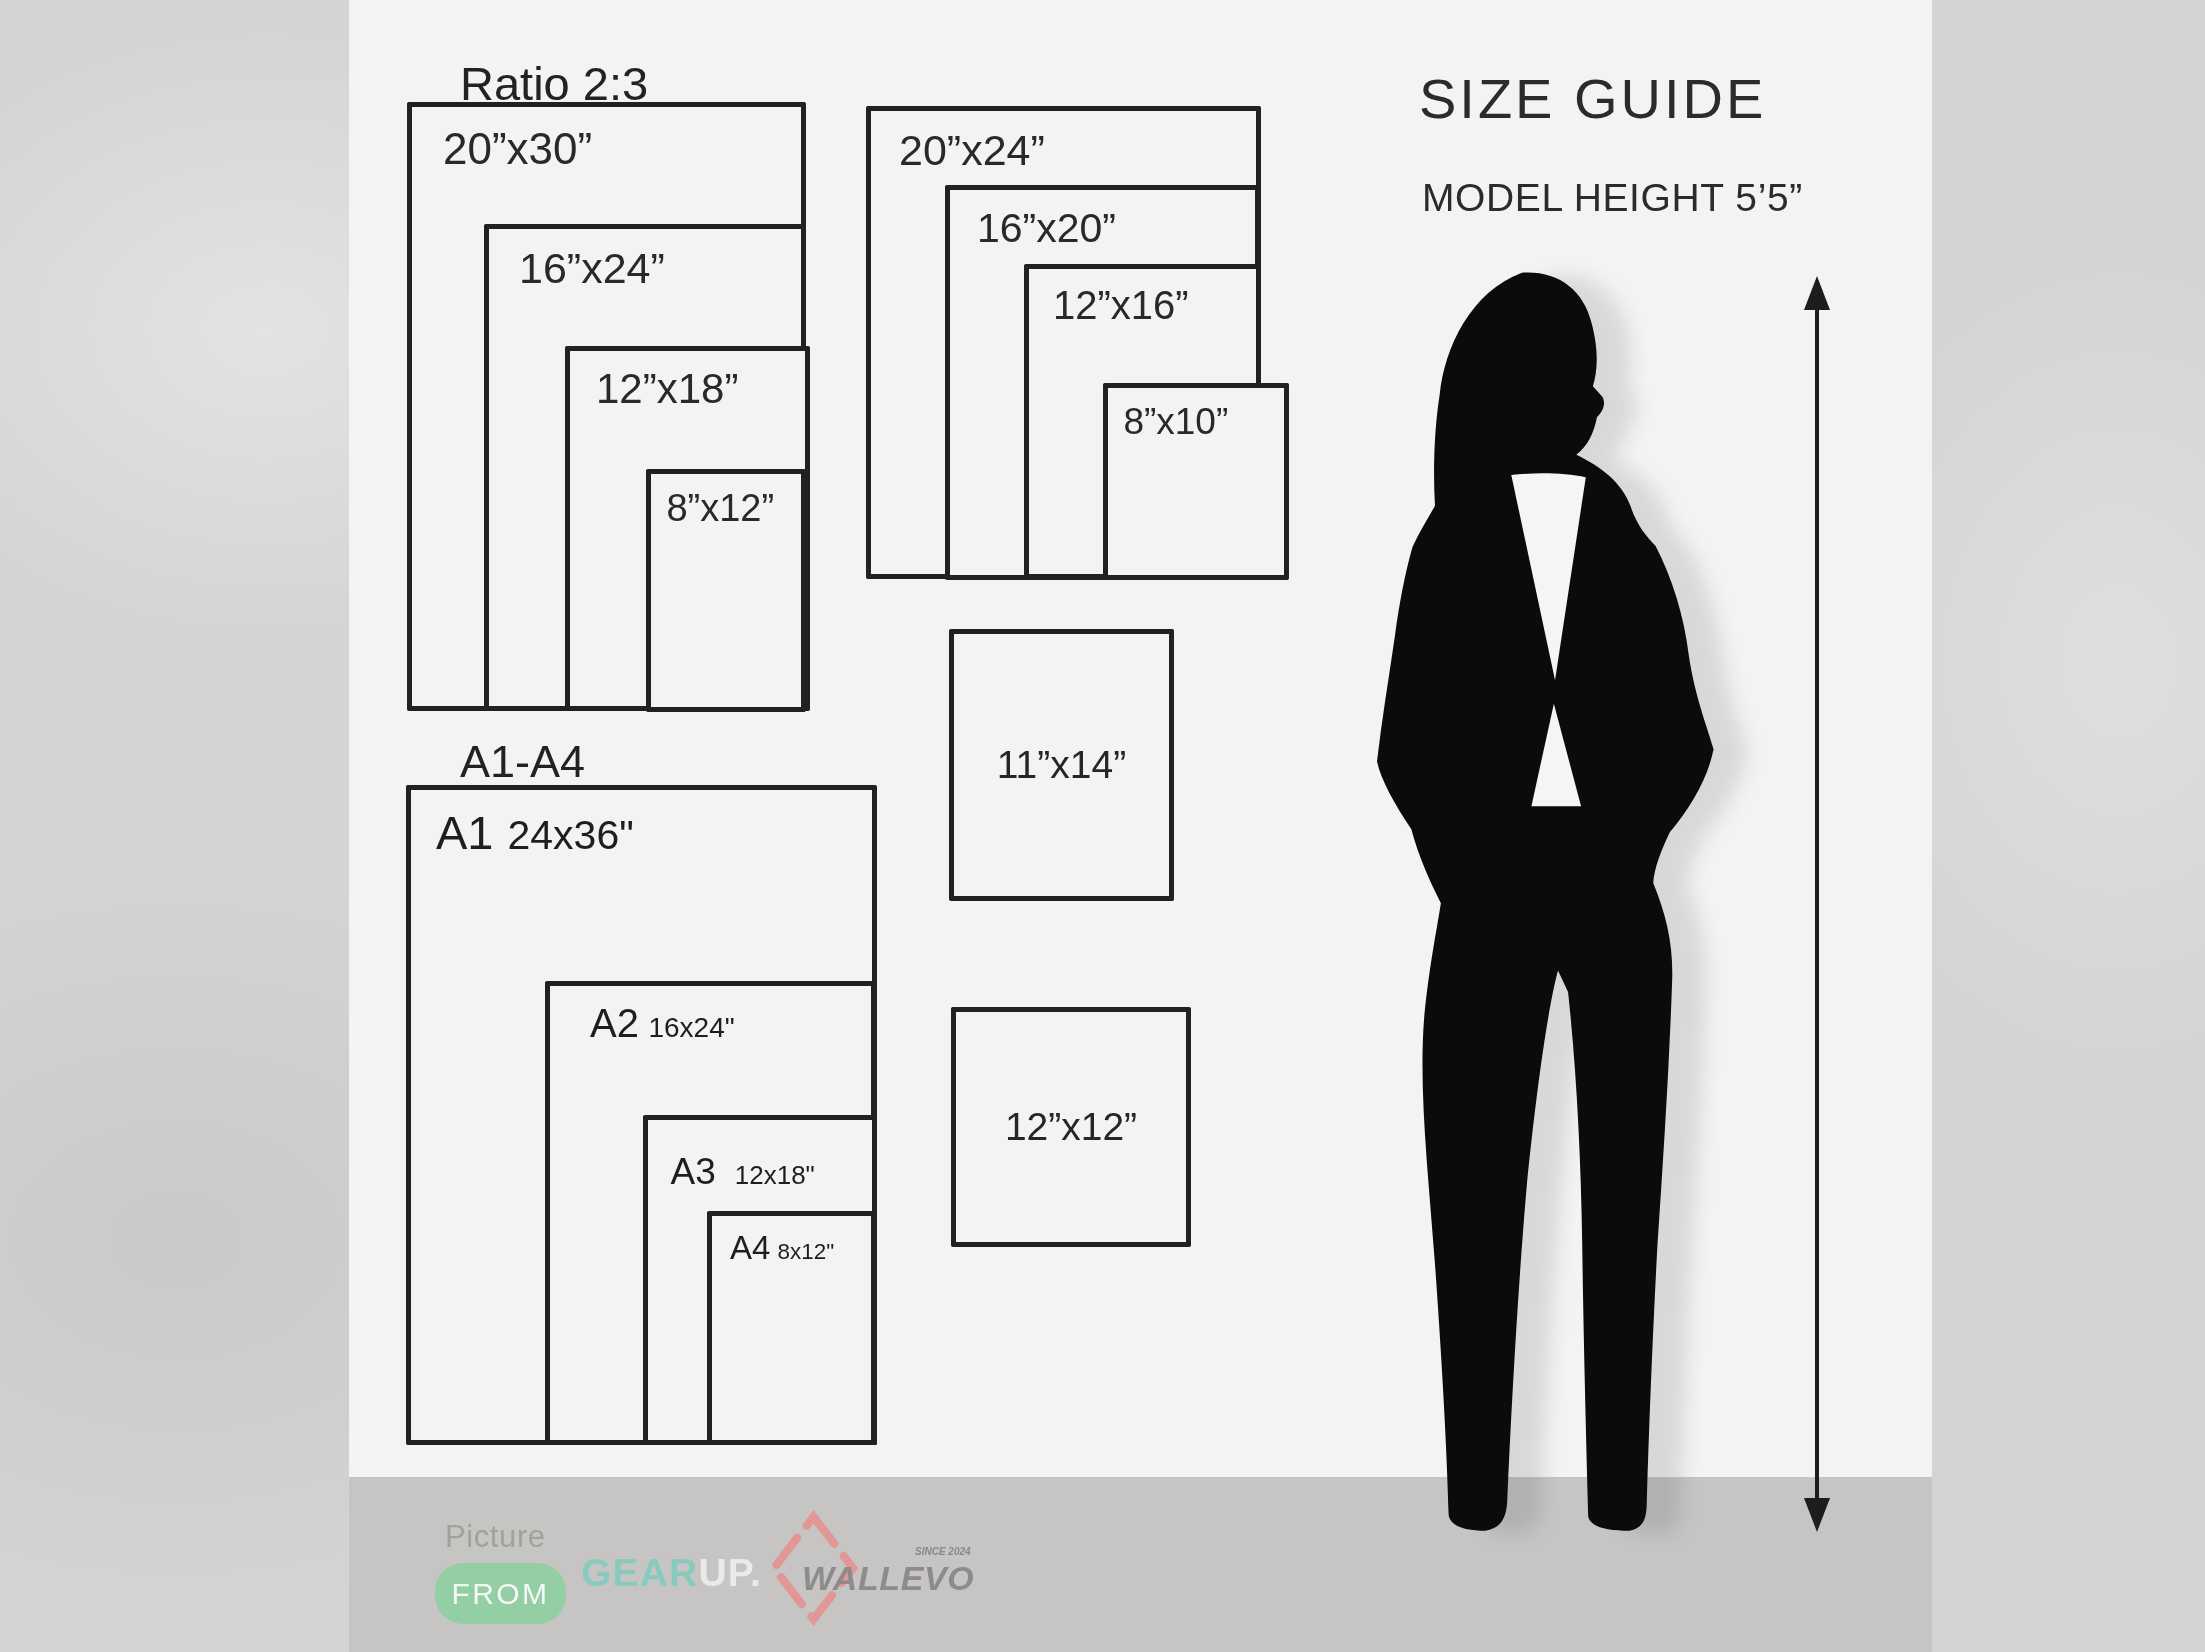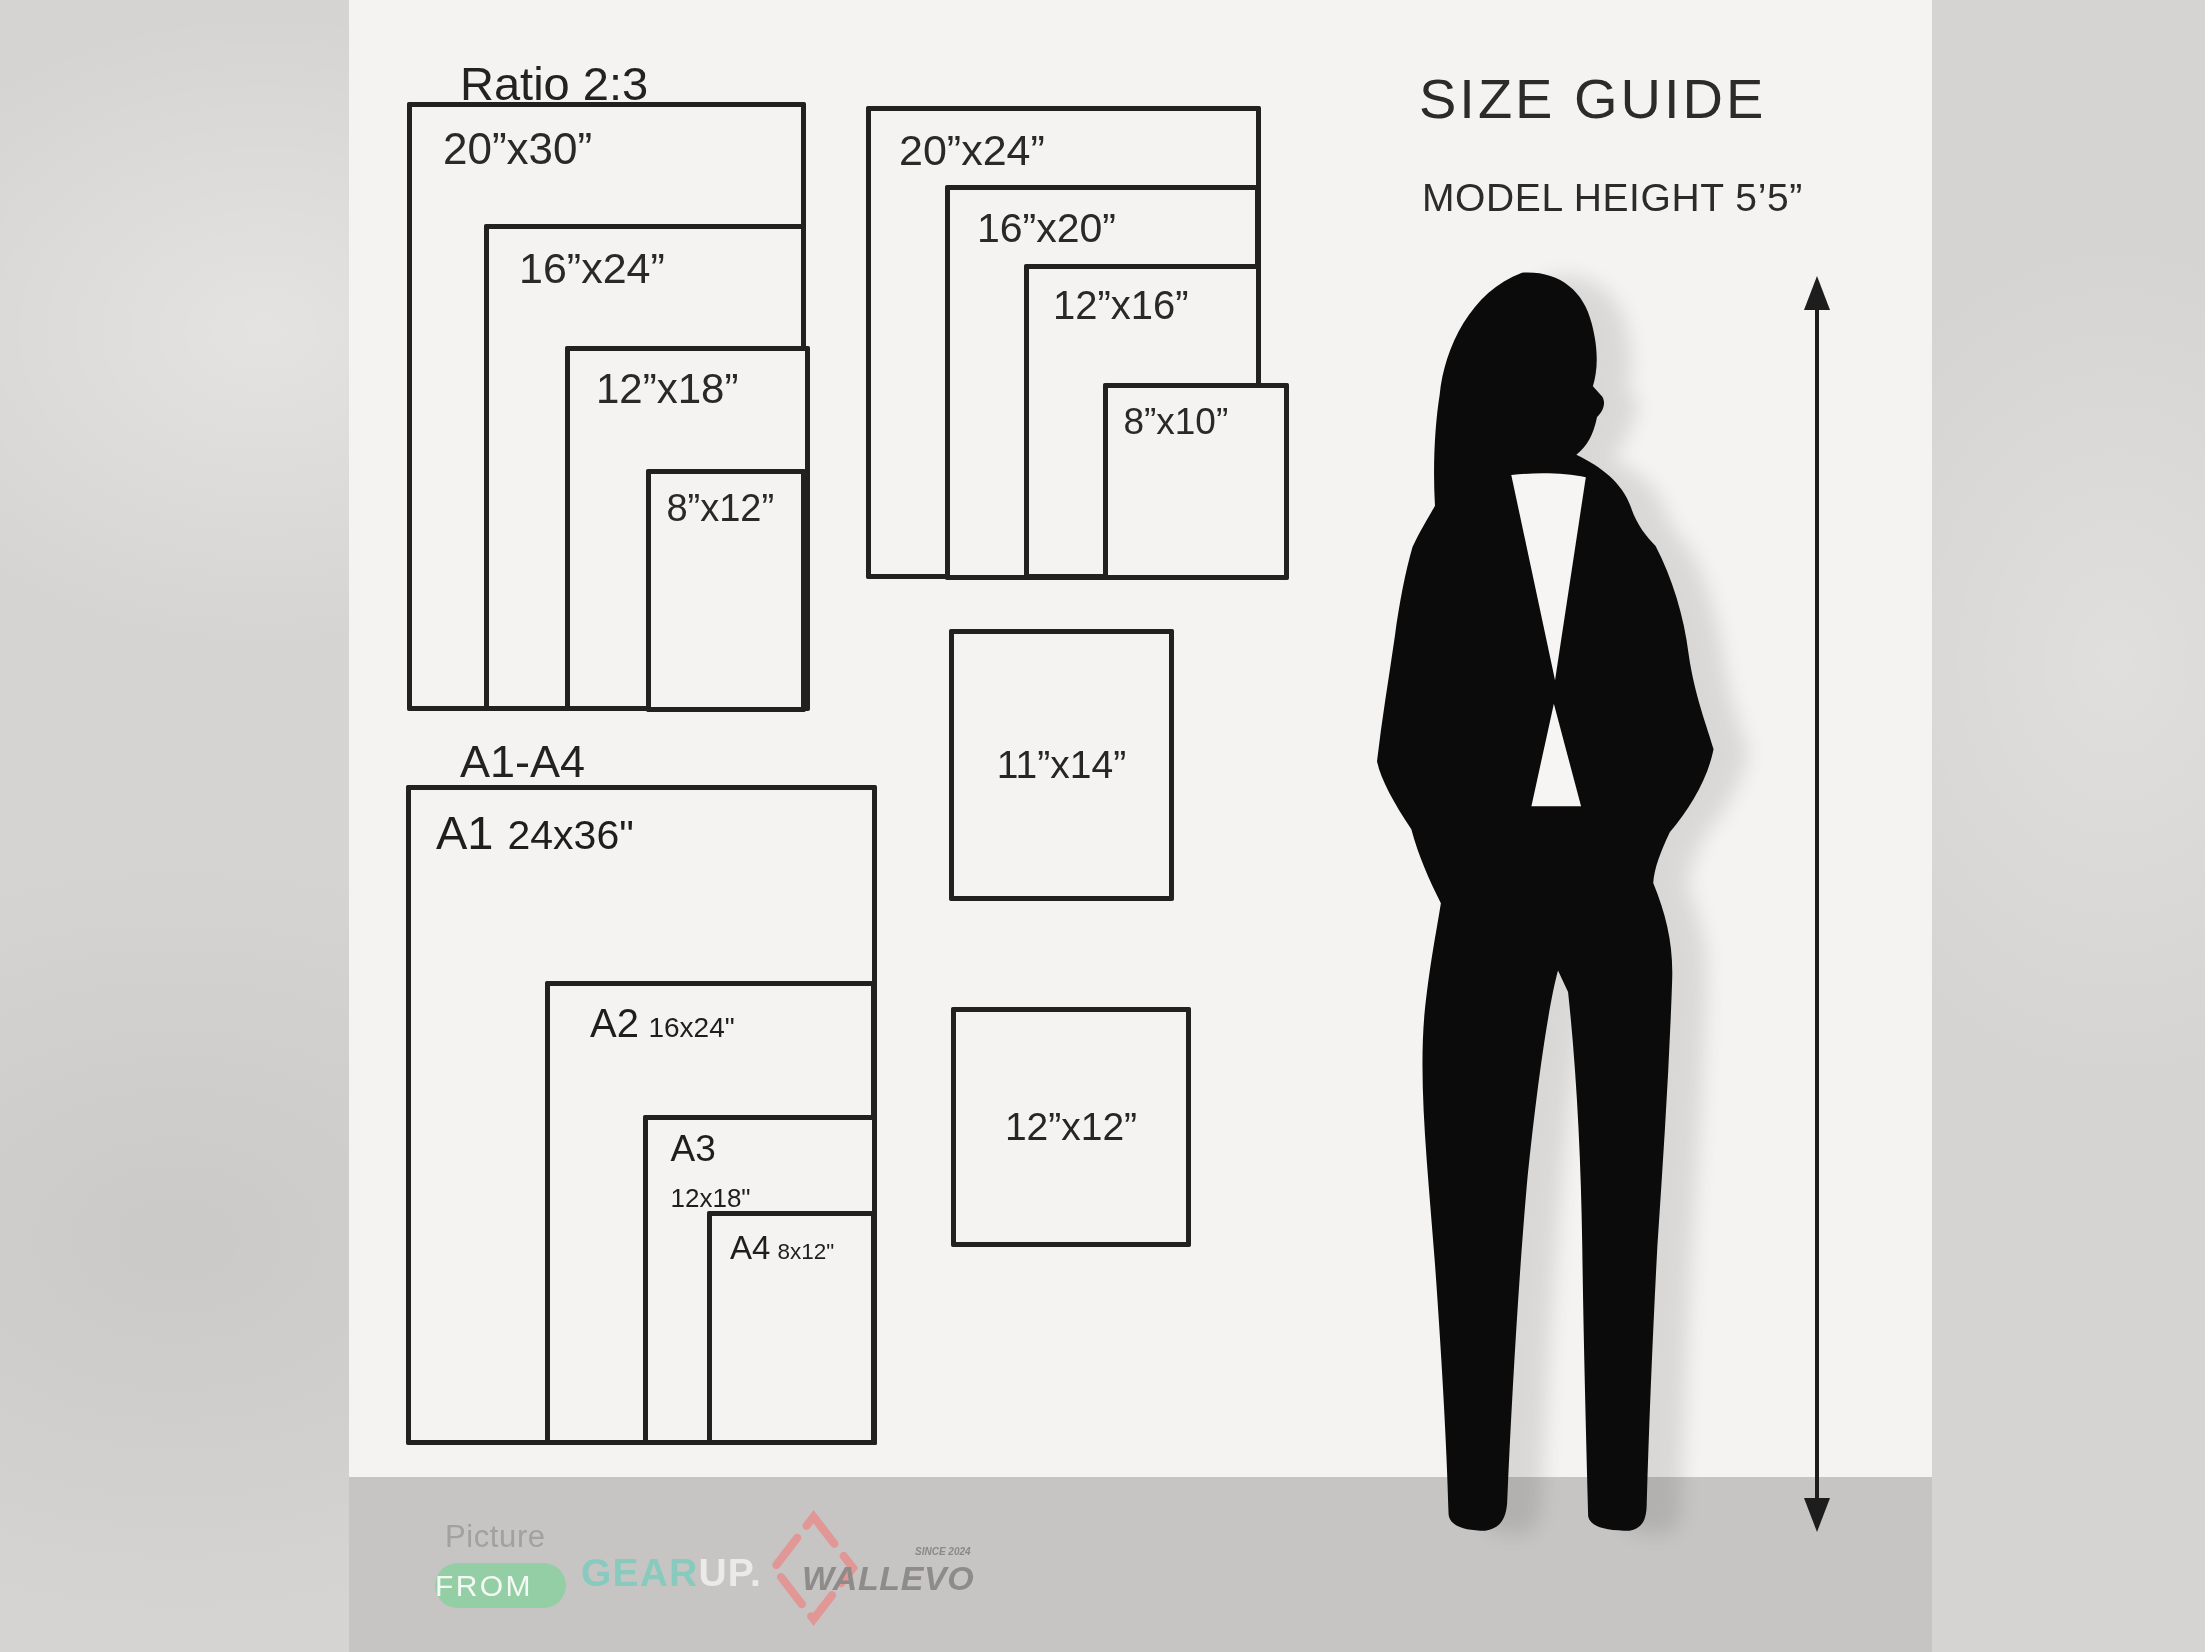--- a/index.html
+++ b/index.html
@@ -84,7 +84,7 @@
     </div>
   </div>
   <div class="sizebox" style="left:643px;top:1115px;width:234px;height:330px;">
-    <div class="arow" style="left:22.5px;top:8px;gap:13px;flex-direction:column;">
+    <div class="arow" style="left:22.5px;top:31px;gap:19px;">
       <span style="font-size:37px;">A3</span>
       <span style="font-size:26px;">12x18"</span>
     </div>

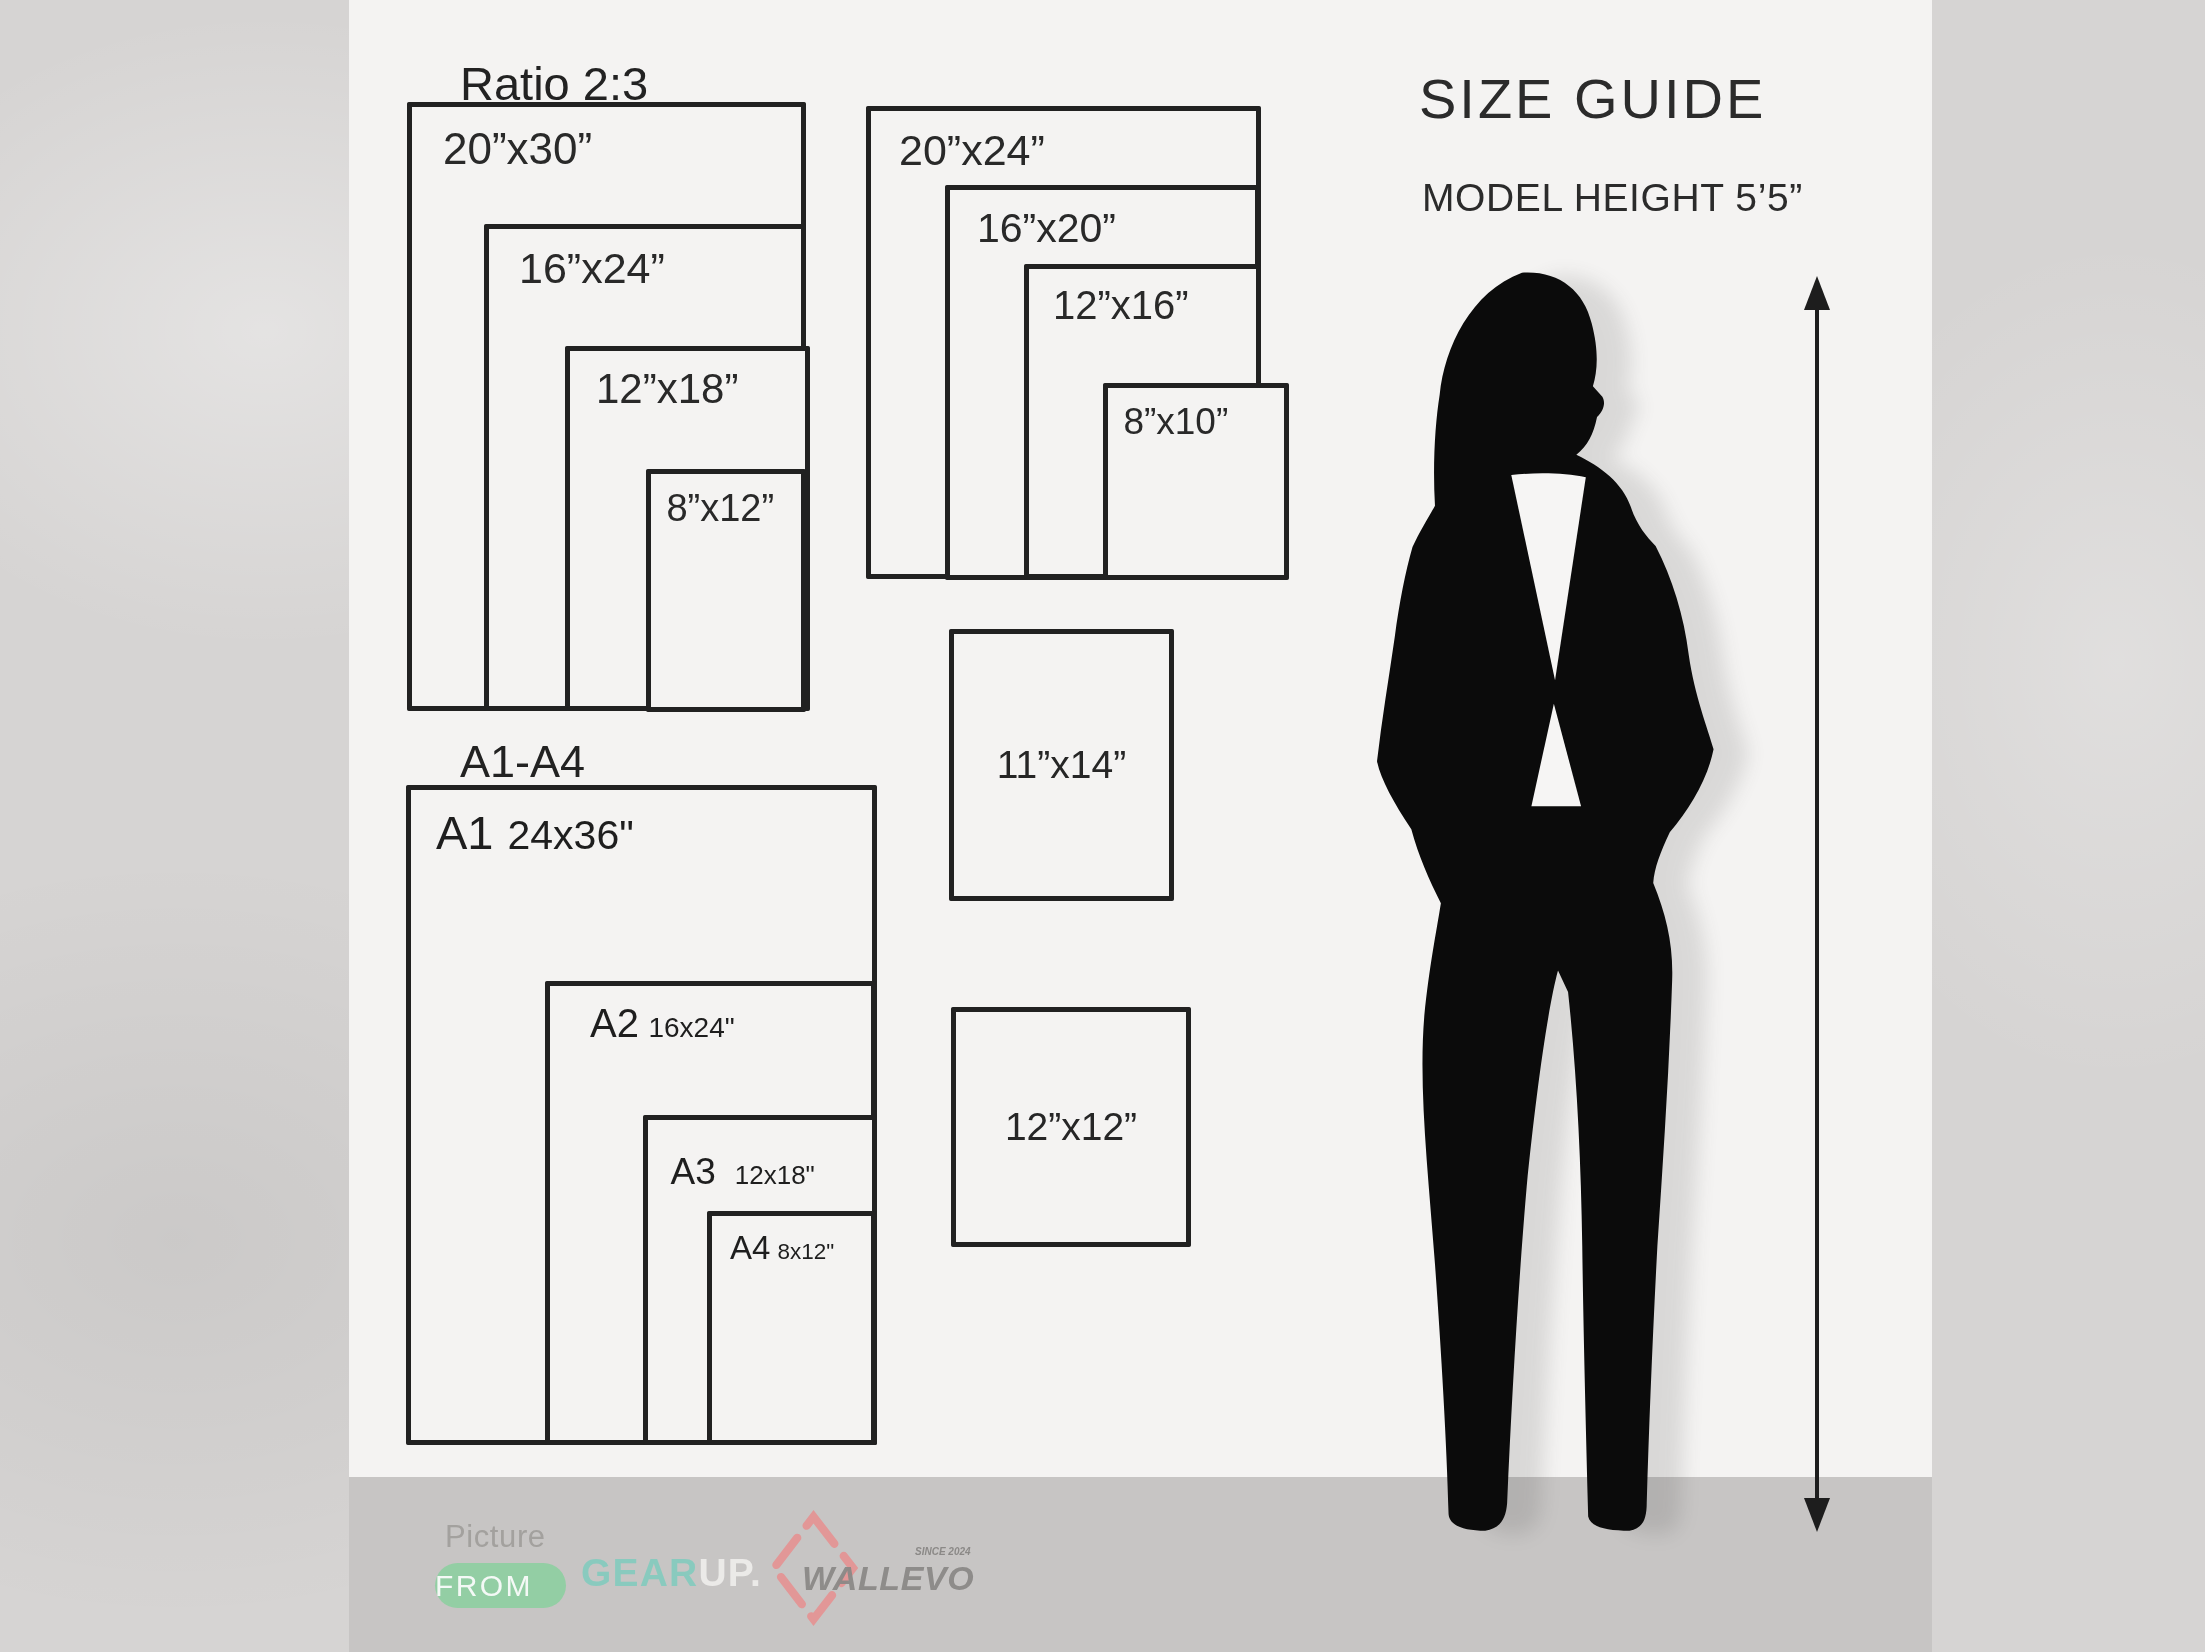--- a/index.html
+++ b/index.html
@@ -26,8 +26,8 @@
   .arrow-head.bot{left:1804px;top:1498px;border-top:34px solid #1d1d1d;}
   
   #picture-label{position:absolute;left:445px;top:1519px;font-size:31px;color:#a3a19e;letter-spacing:0.6px;}
-  #from-pill{position:absolute;left:435px;top:1563px;width:131px;height:45px;border-radius:28px;
-             background:rgba(140,207,159,.88);display:flex;align-items:center;}
+  #from-pill{position:absolute;left:435px;top:1563px;width:131px;height:61px;border-radius:28px;
+             background:rgba(140,207,159,.88);display:flex;align-items:center;justify-content:center;}
   #from-pill span{font-size:30px;letter-spacing:2.4px;color:rgba(252,252,252,.93);}
   #gearup{position:absolute;left:581px;top:1551px;font-size:39px;font-weight:800;letter-spacing:1.2px;opacity:.85;}
   #gearup .gear{color:#7fccbe;} #gearup .up{color:#f2f1ef;}

